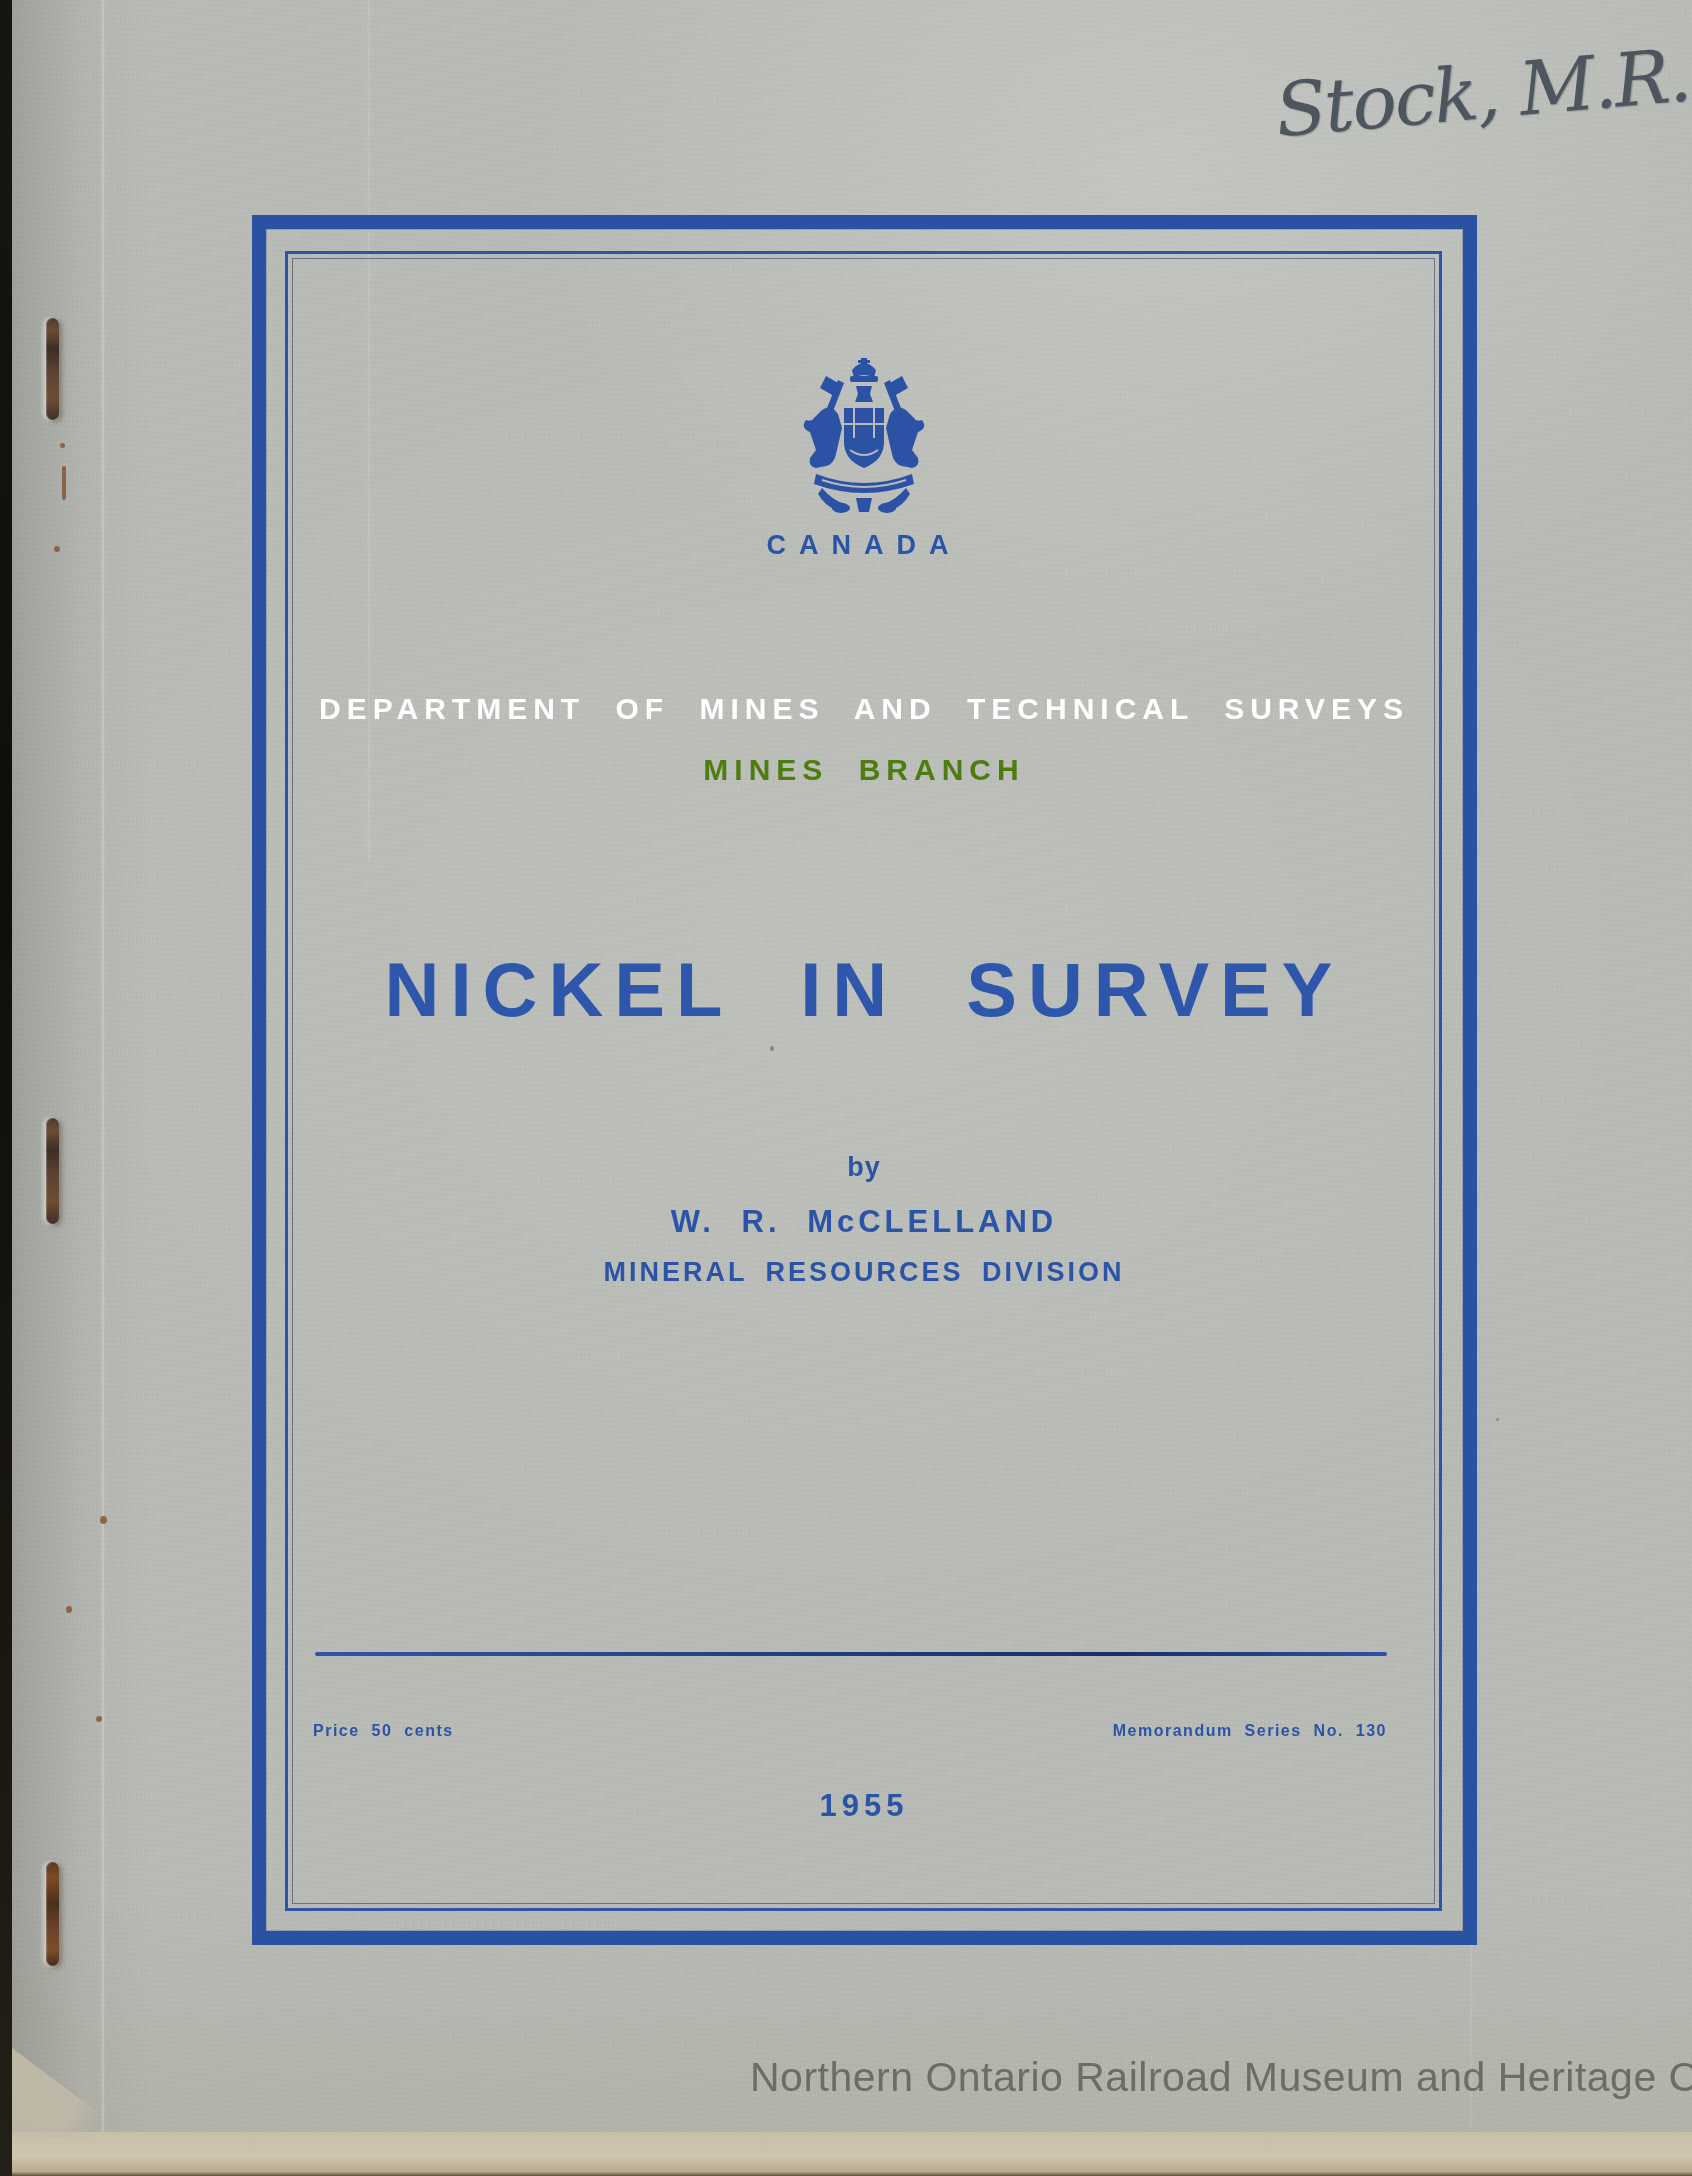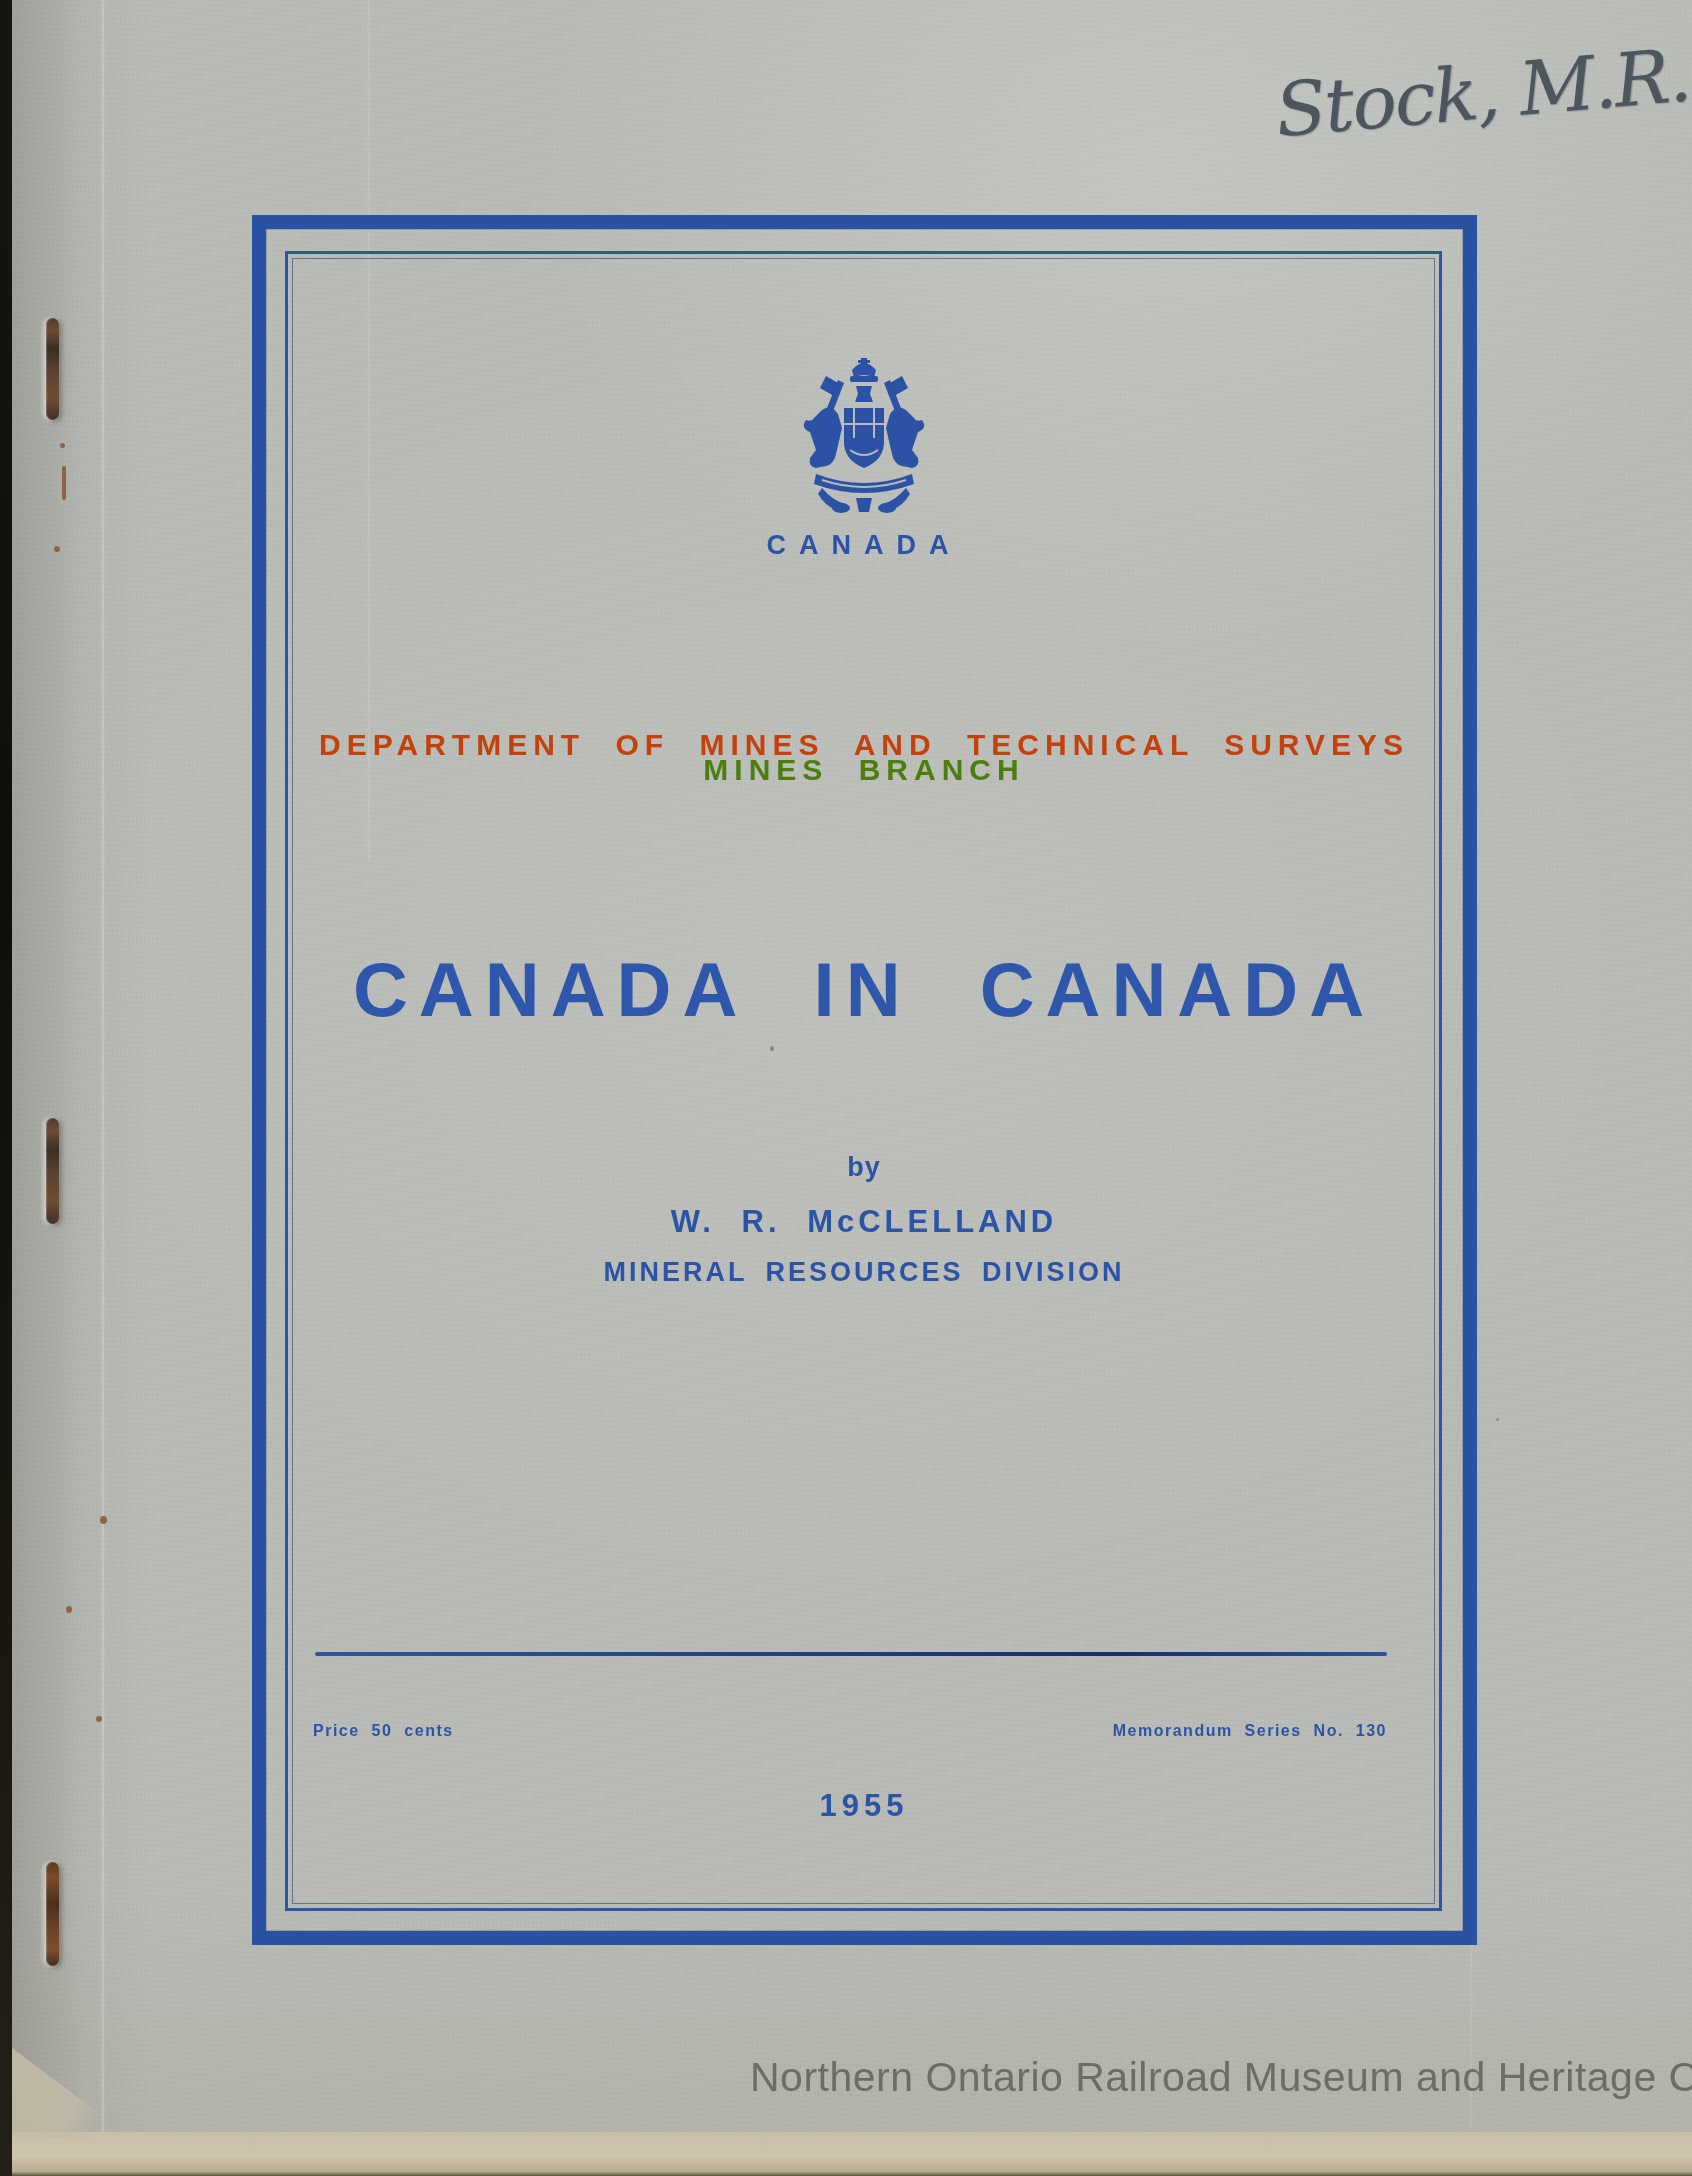--- a/index.html
+++ b/index.html
@@ -64,7 +64,7 @@
   .ink{position:absolute;color:#2c54a6;font-weight:bold;white-space:nowrap;}
   .center{left:864px;transform:translateX(-50%);}
   .country{top:530px;font-size:27px;letter-spacing:13px;}
-  .dept1{top:728px;font-size:30px;letter-spacing:6px;word-spacing:16px;color:#c2410c;}
+  .dept1{top:692px;font-size:30px;letter-spacing:6px;word-spacing:16px;color:#ffffff;}
   .dept2{top:753px;font-size:30px;letter-spacing:6px;word-spacing:16px;color:#4d7c0f;}
   .title{top:946px;font-size:76px;letter-spacing:11px;word-spacing:36px;color:#2e57ac;}
   .subtitle{top:1048px;font-size:35px;letter-spacing:4px;word-spacing:12px;color:#2d55a8;}

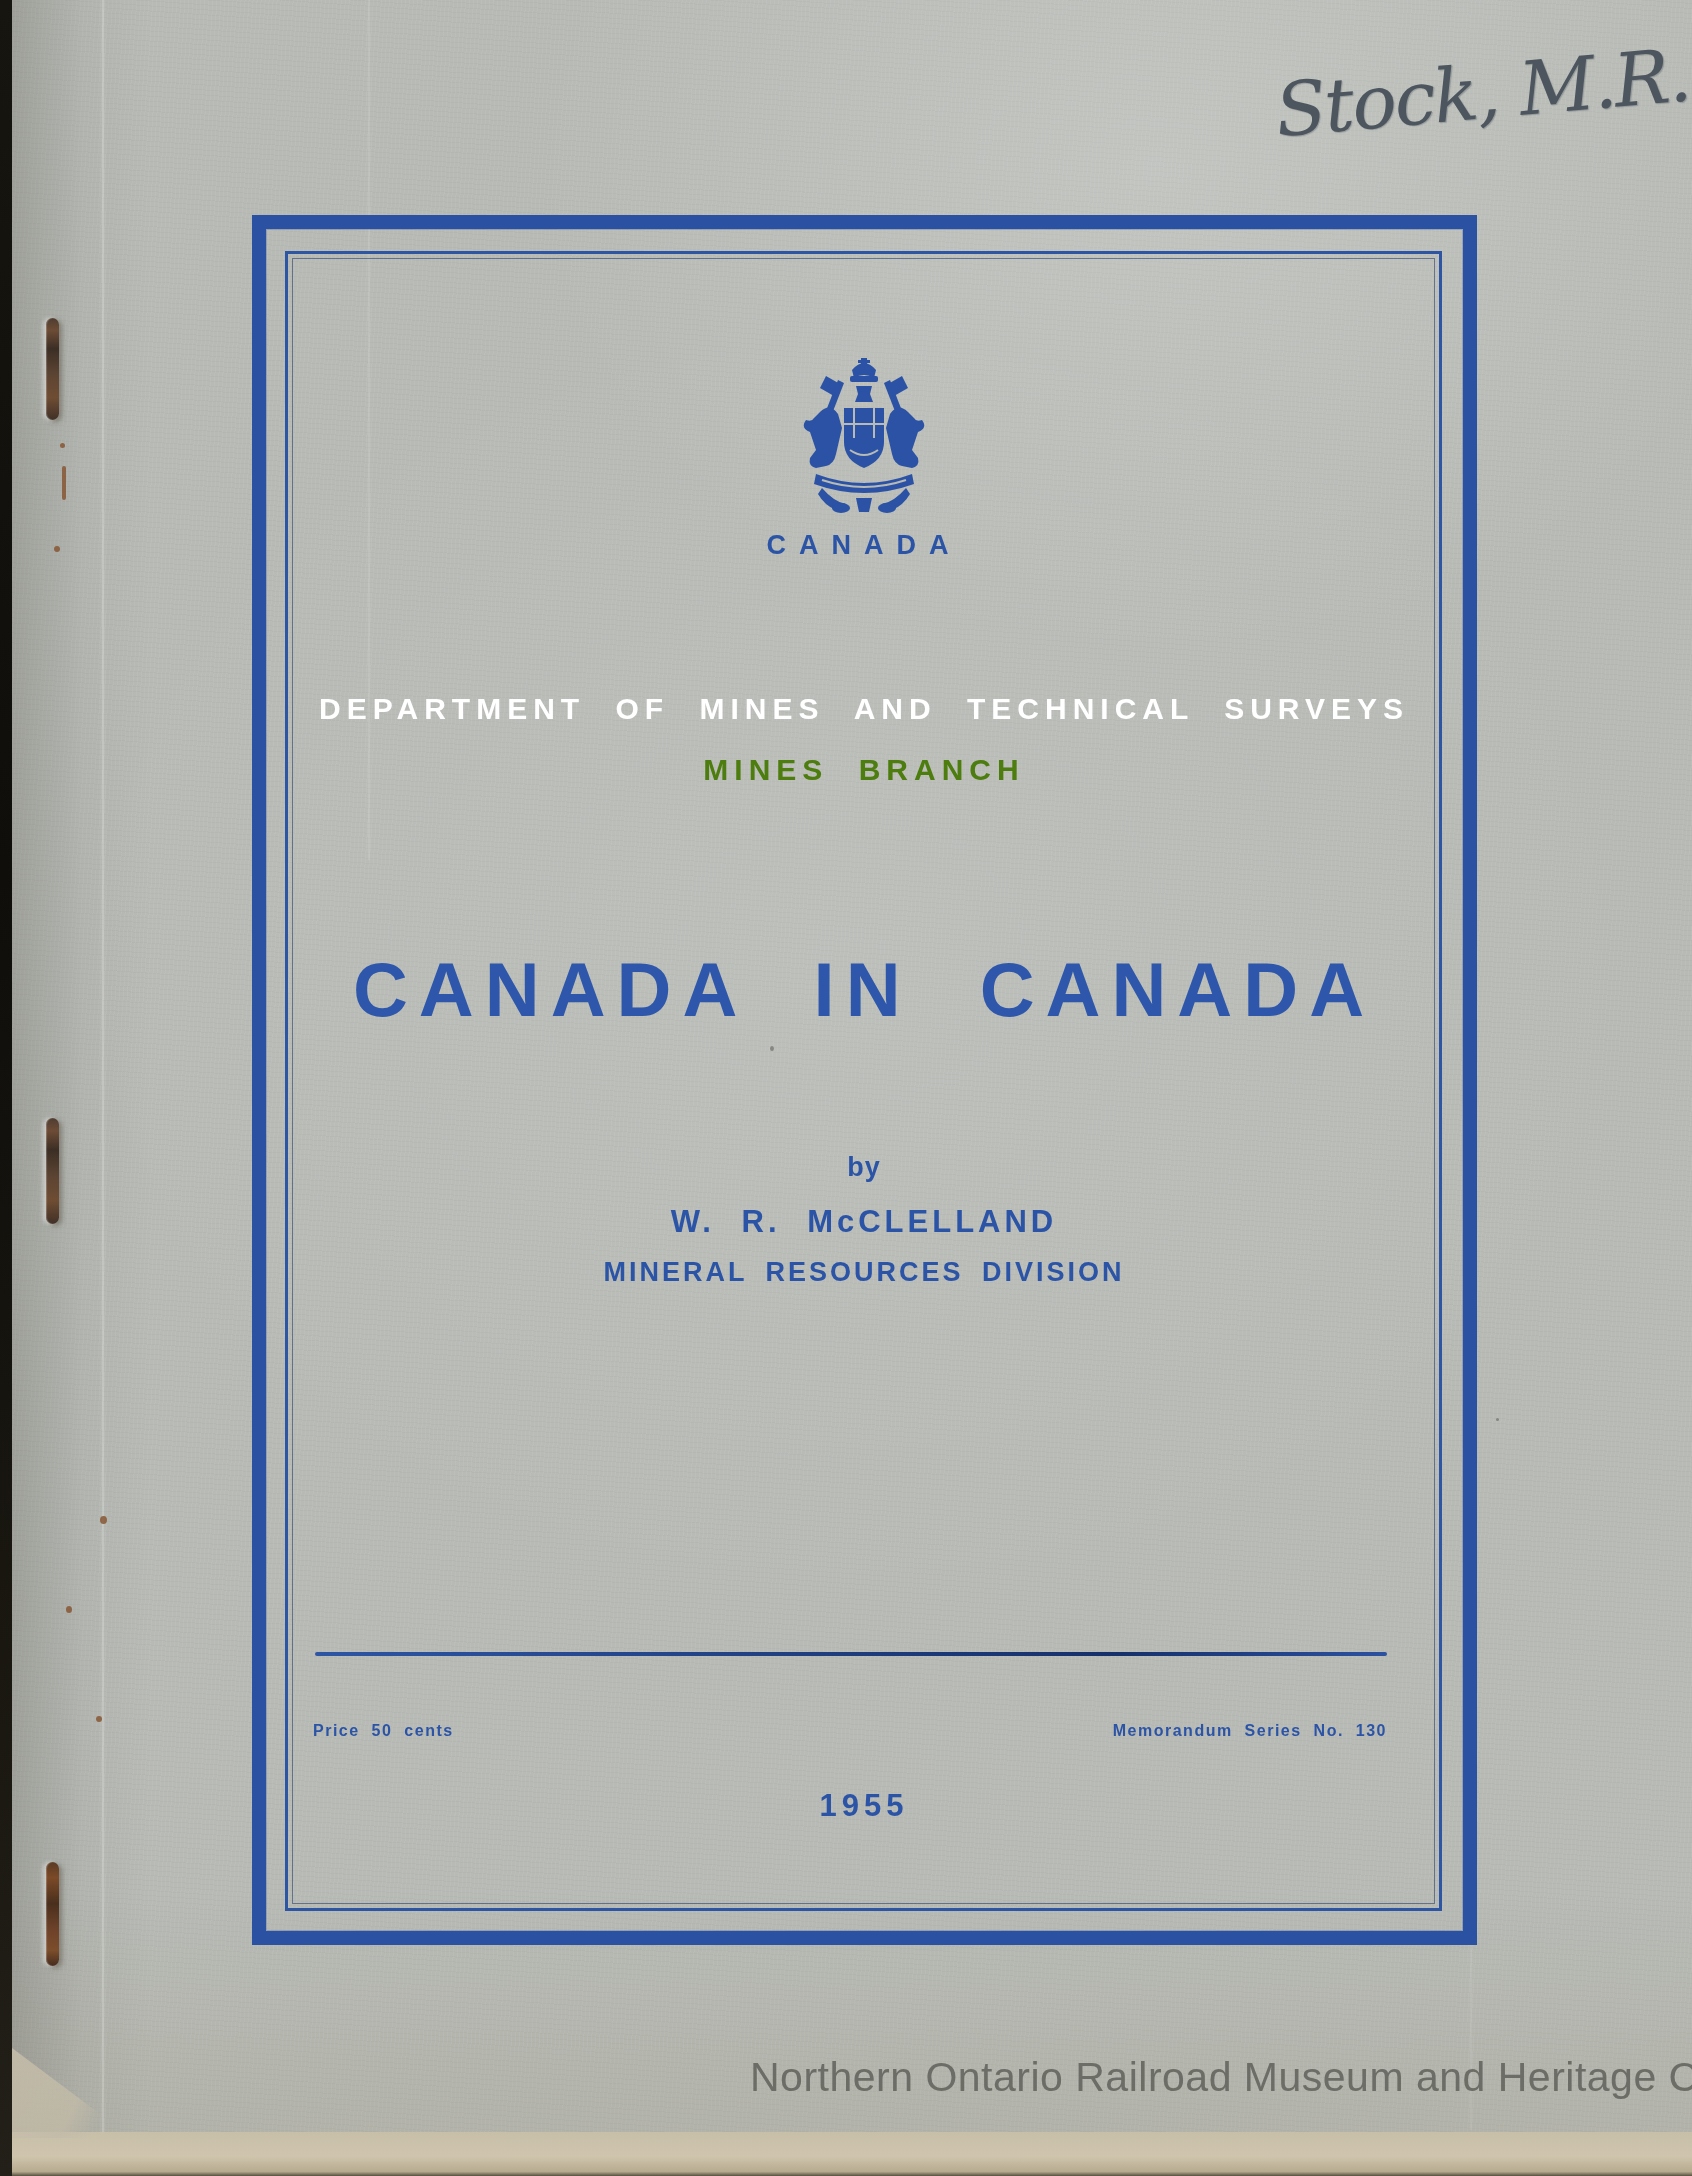--- a/index.html
+++ b/index.html
@@ -170,7 +170,7 @@
   <div class="ink center country">CANADA</div>
   <div class="ink center dept1">DEPARTMENT OF MINES AND TECHNICAL SURVEYS</div>
   <div class="ink center dept2">MINES BRANCH</div>
-  <div class="ink center title">CANADA IN CANADA</div>
+  <div class="ink center title">NICKEL IN SURVEY</div>
   <div class="ink center byline">by</div>
   <div class="ink center author">W. R. McCLELLAND</div>
   <div class="ink center division">MINERAL RESOURCES DIVISION</div>

